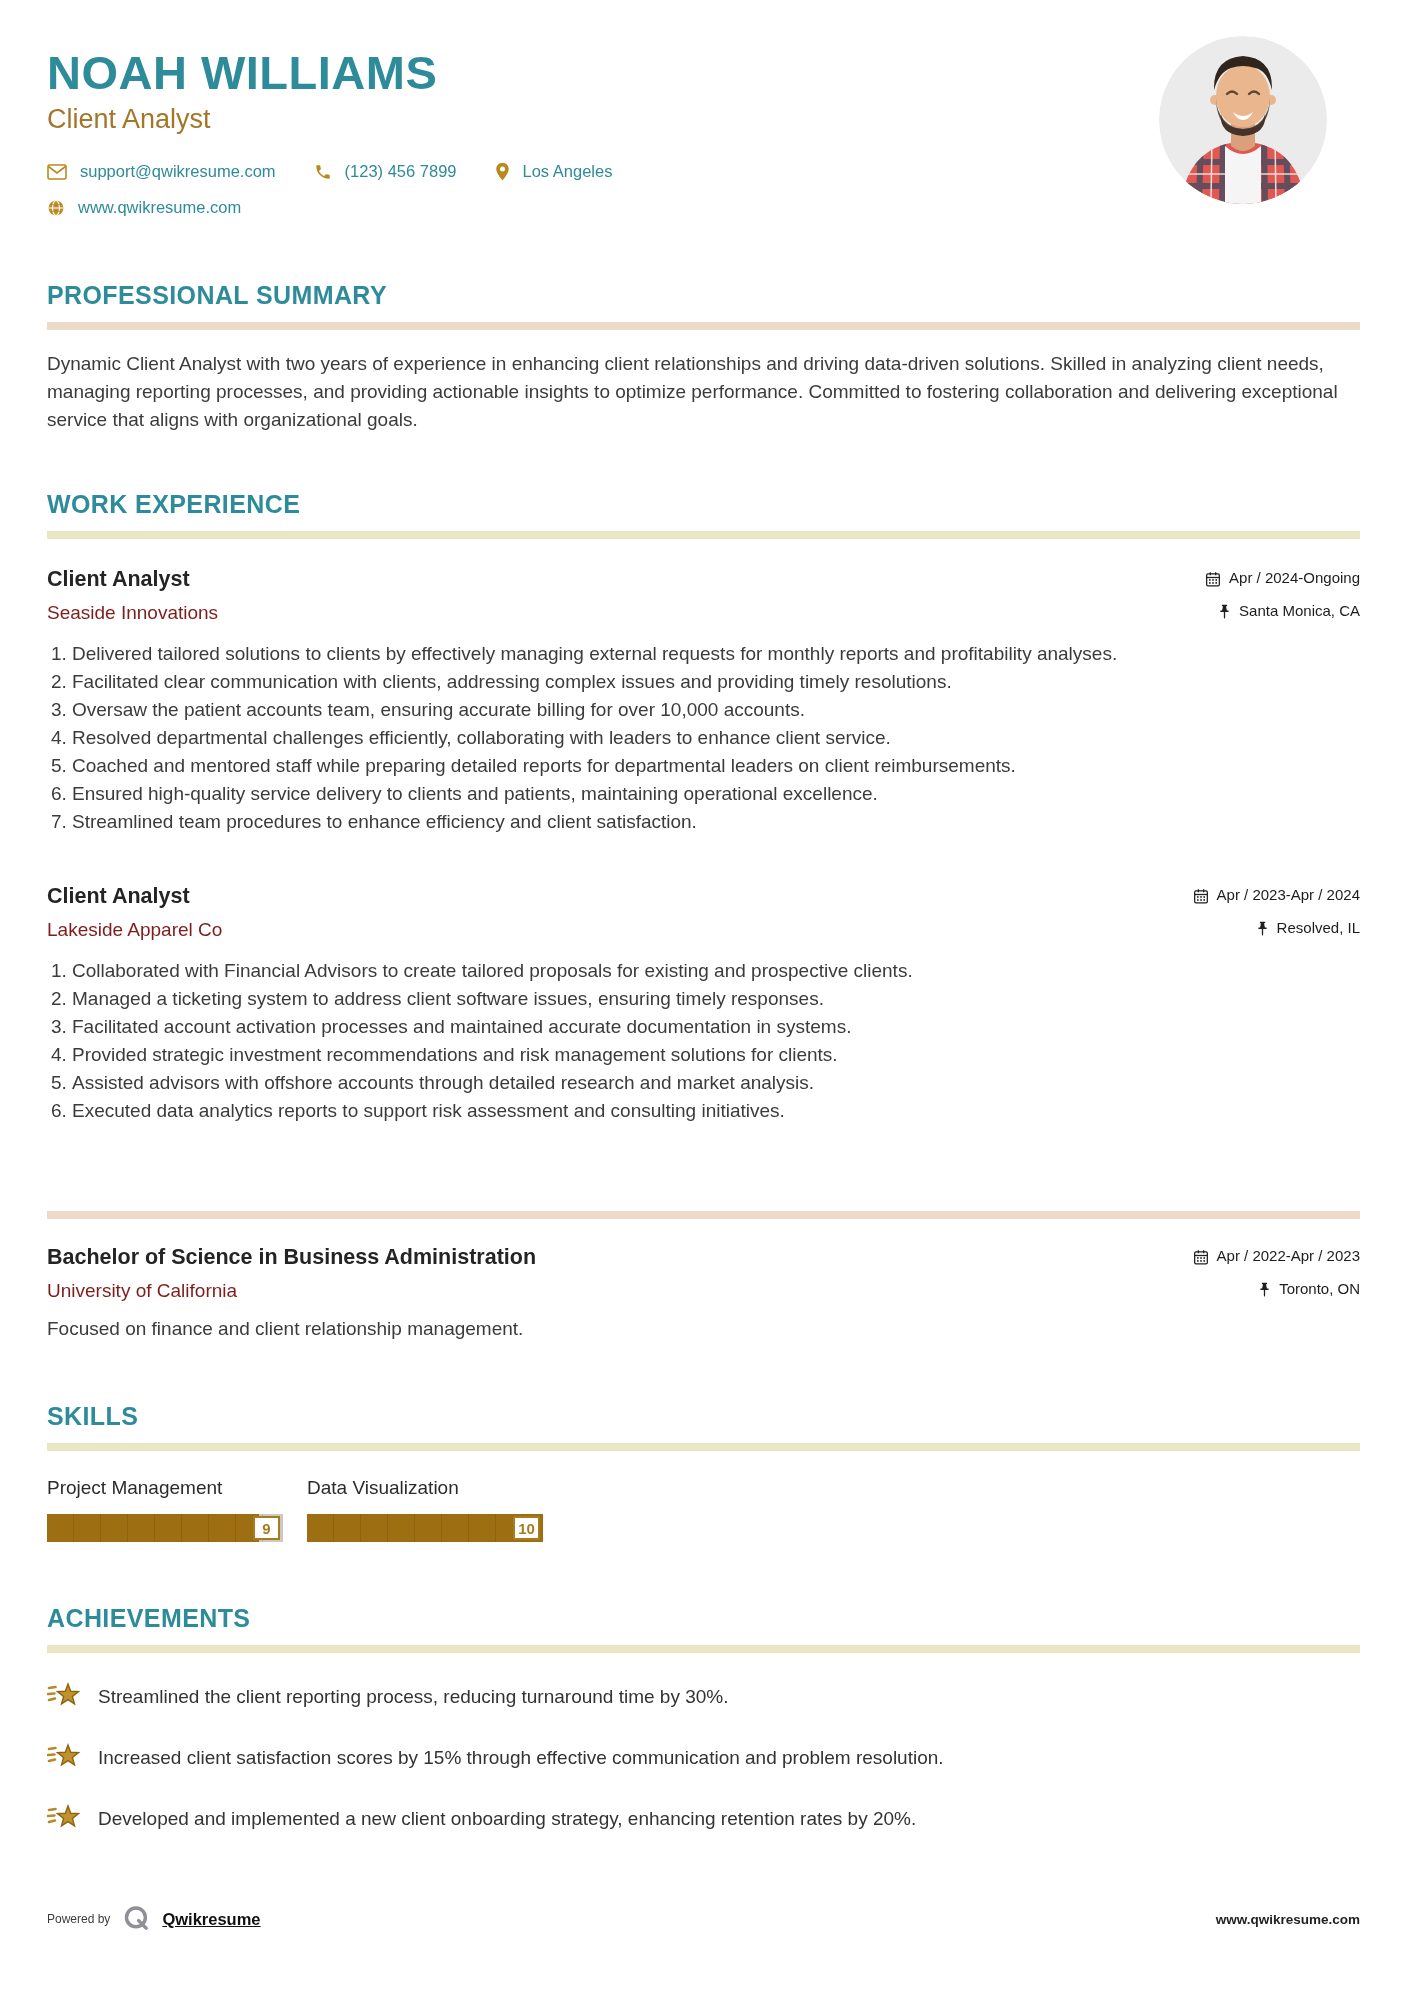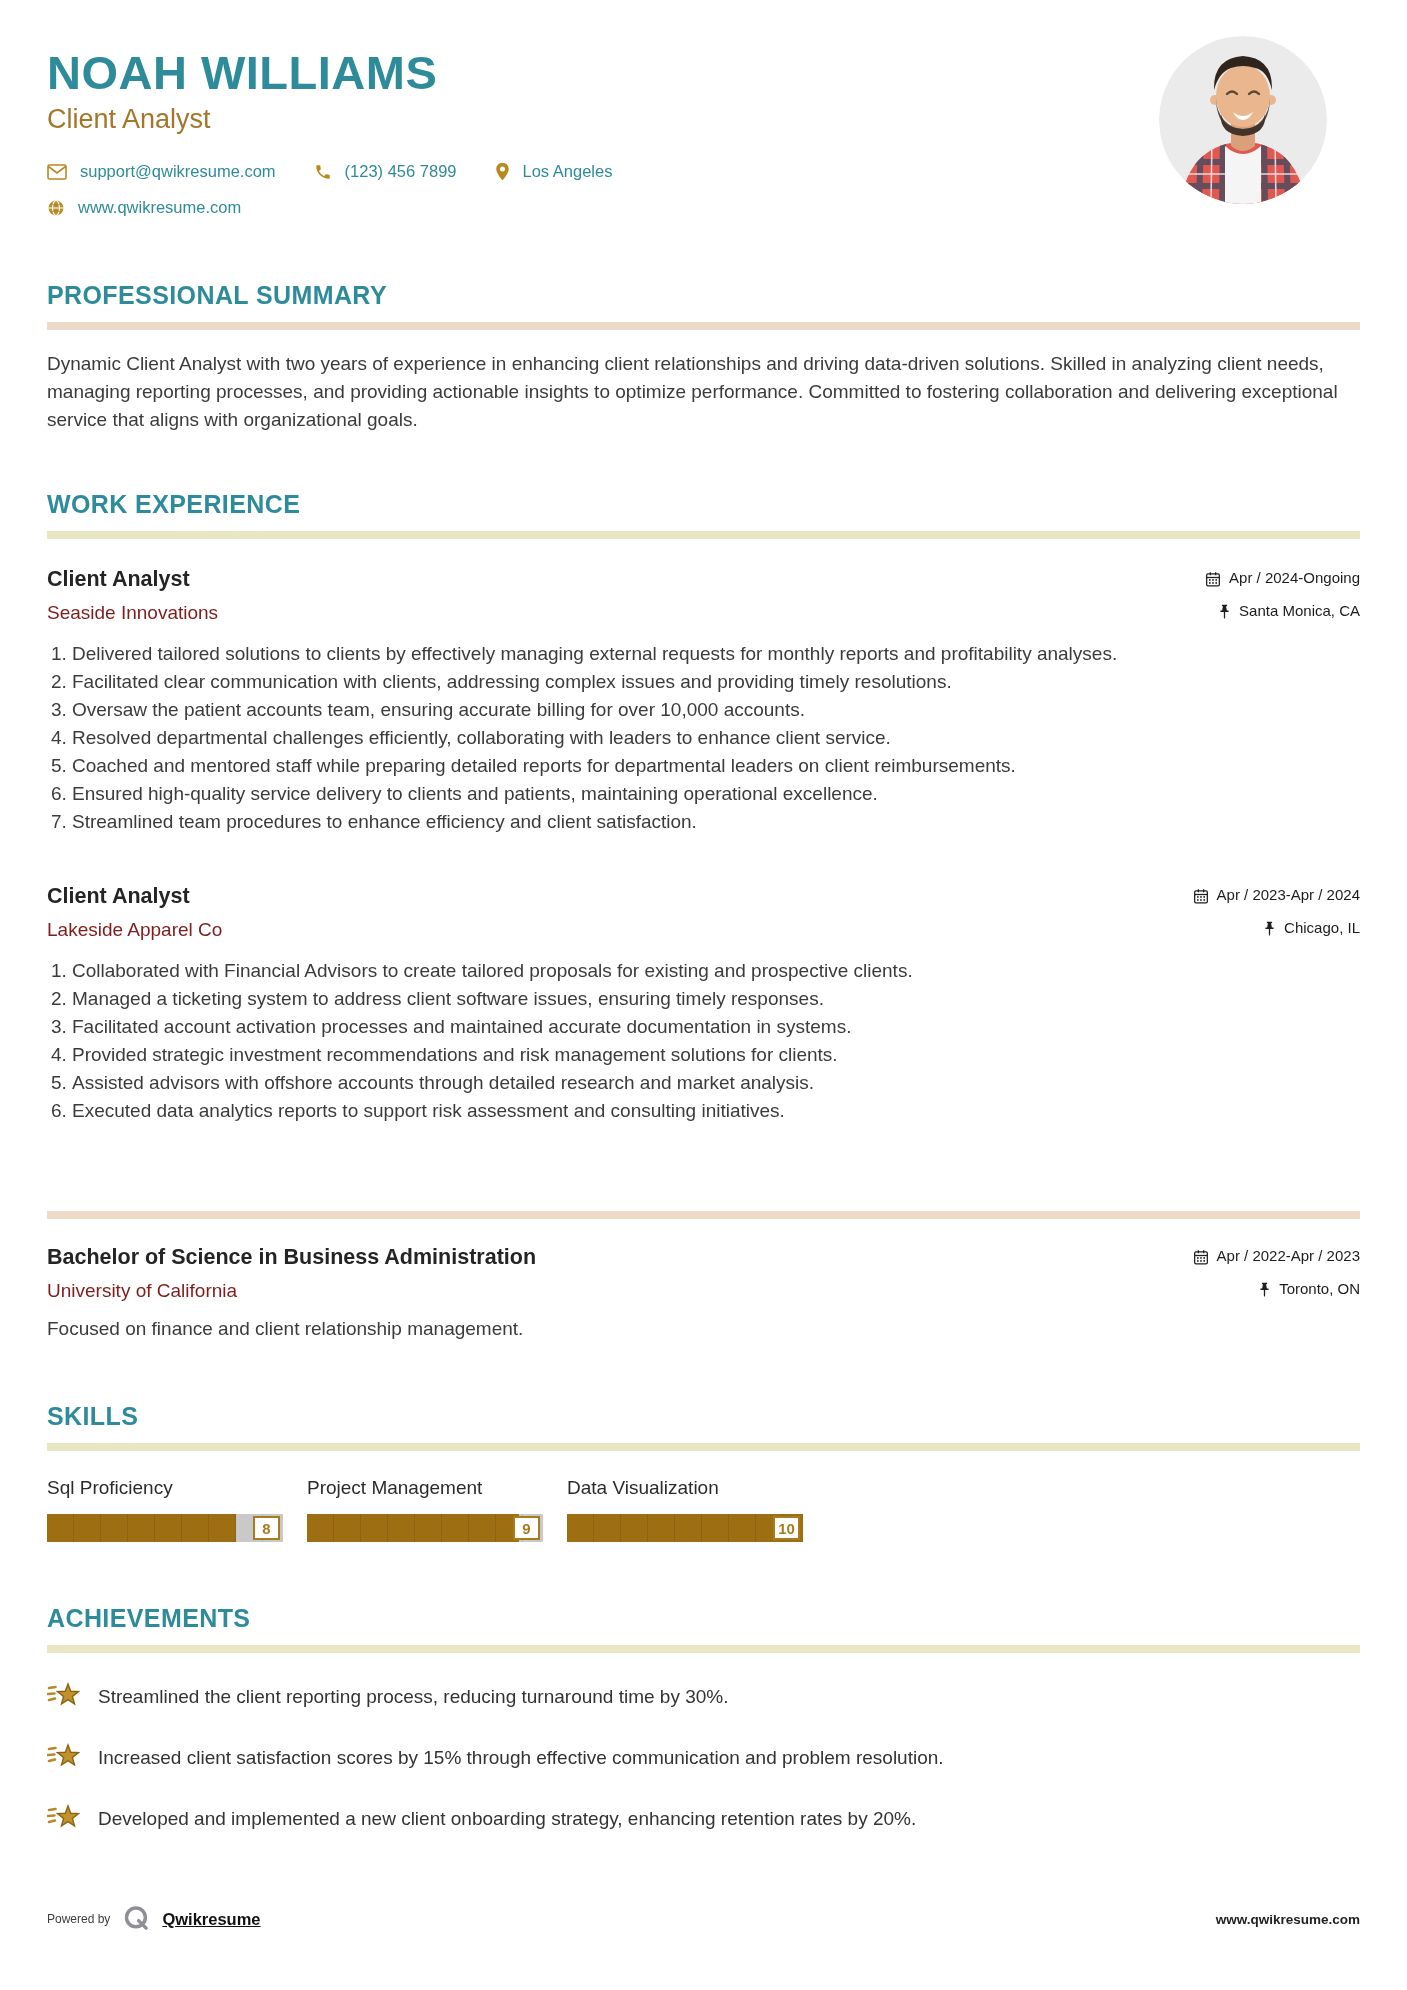--- a/index.html
+++ b/index.html
@@ -249,7 +249,7 @@
               <path d="M6,1 h8 v2.4 h-1.7 l1.4,6.4 h2.6 v2.4 h-5.3 v8.5 l-1,2.3 -1,-2.3 v-8.5 h-5.3 v-2.4 h2.6 l1.4,-6.4 h-1.7 Z" fill="#1f1f1f"></path>
             </svg>
         </span>
-        <span>Chicago, IL</span>
+        <span>Resolved, IL</span>
       </div>
     </div>
     <ol class="bullets">

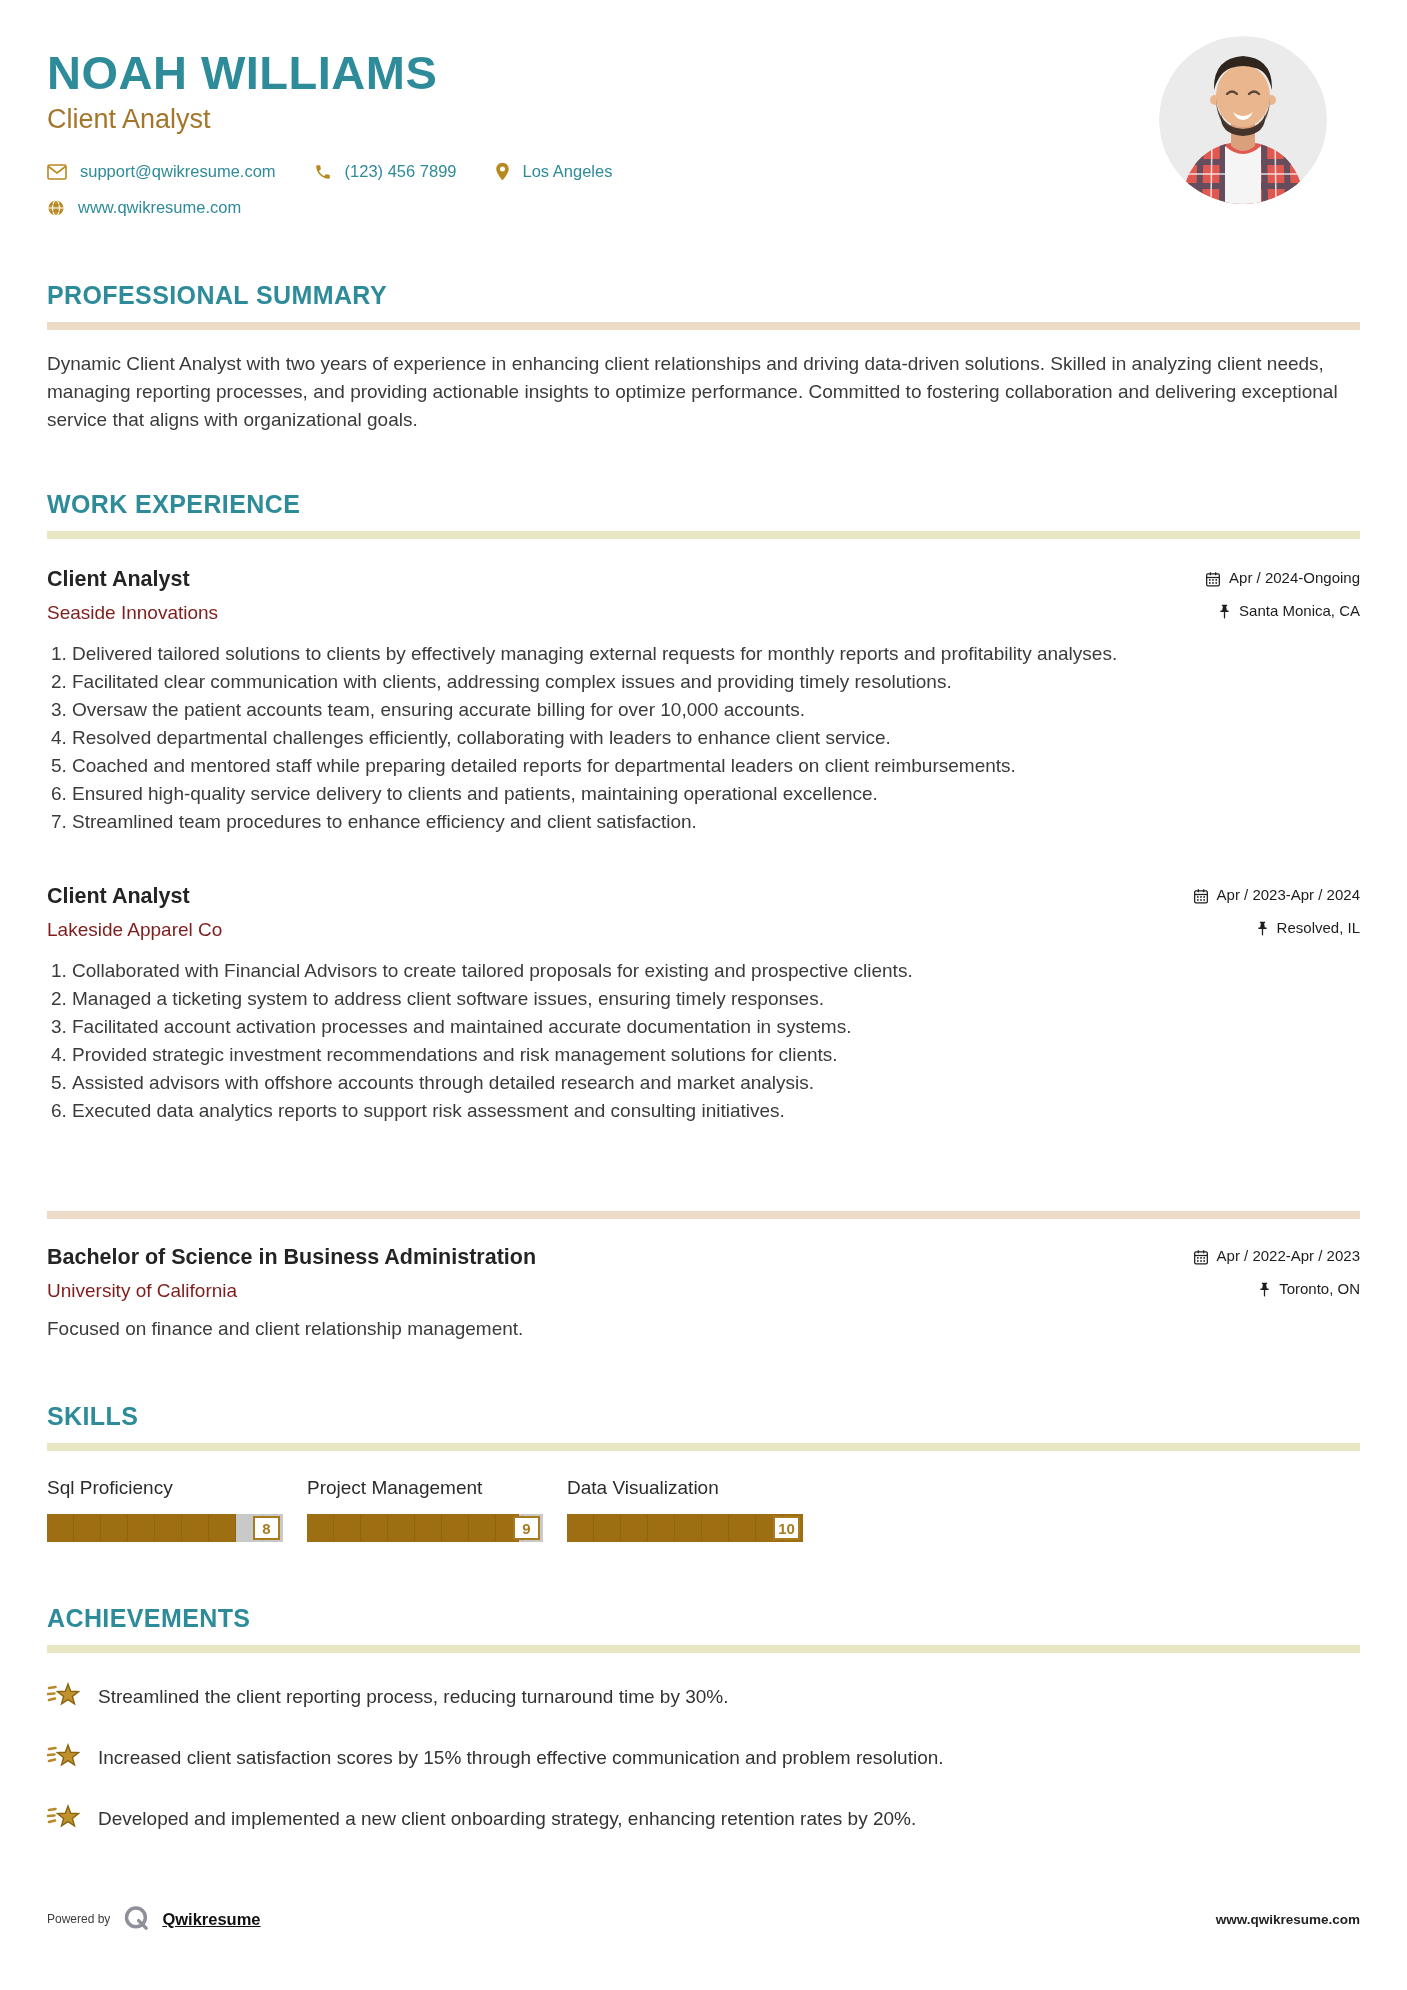--- a/index.html
+++ b/index.html
@@ -308,13 +308,6 @@
   <div class="divider olive"></div>
   <div class="skills-grid">
     <div class="skill">
-      <div class="skill-name">Sql Proficiency</div>
-      <div class="skill-bar">
-        <div class="skill-fill" style="width: 80%;"></div>
-        <div class="skill-badge">8</div>
-      </div>
-    </div>
-    <div class="skill">
       <div class="skill-name">Project Management</div>
       <div class="skill-bar">
         <div class="skill-fill" style="width: 90%;"></div>

